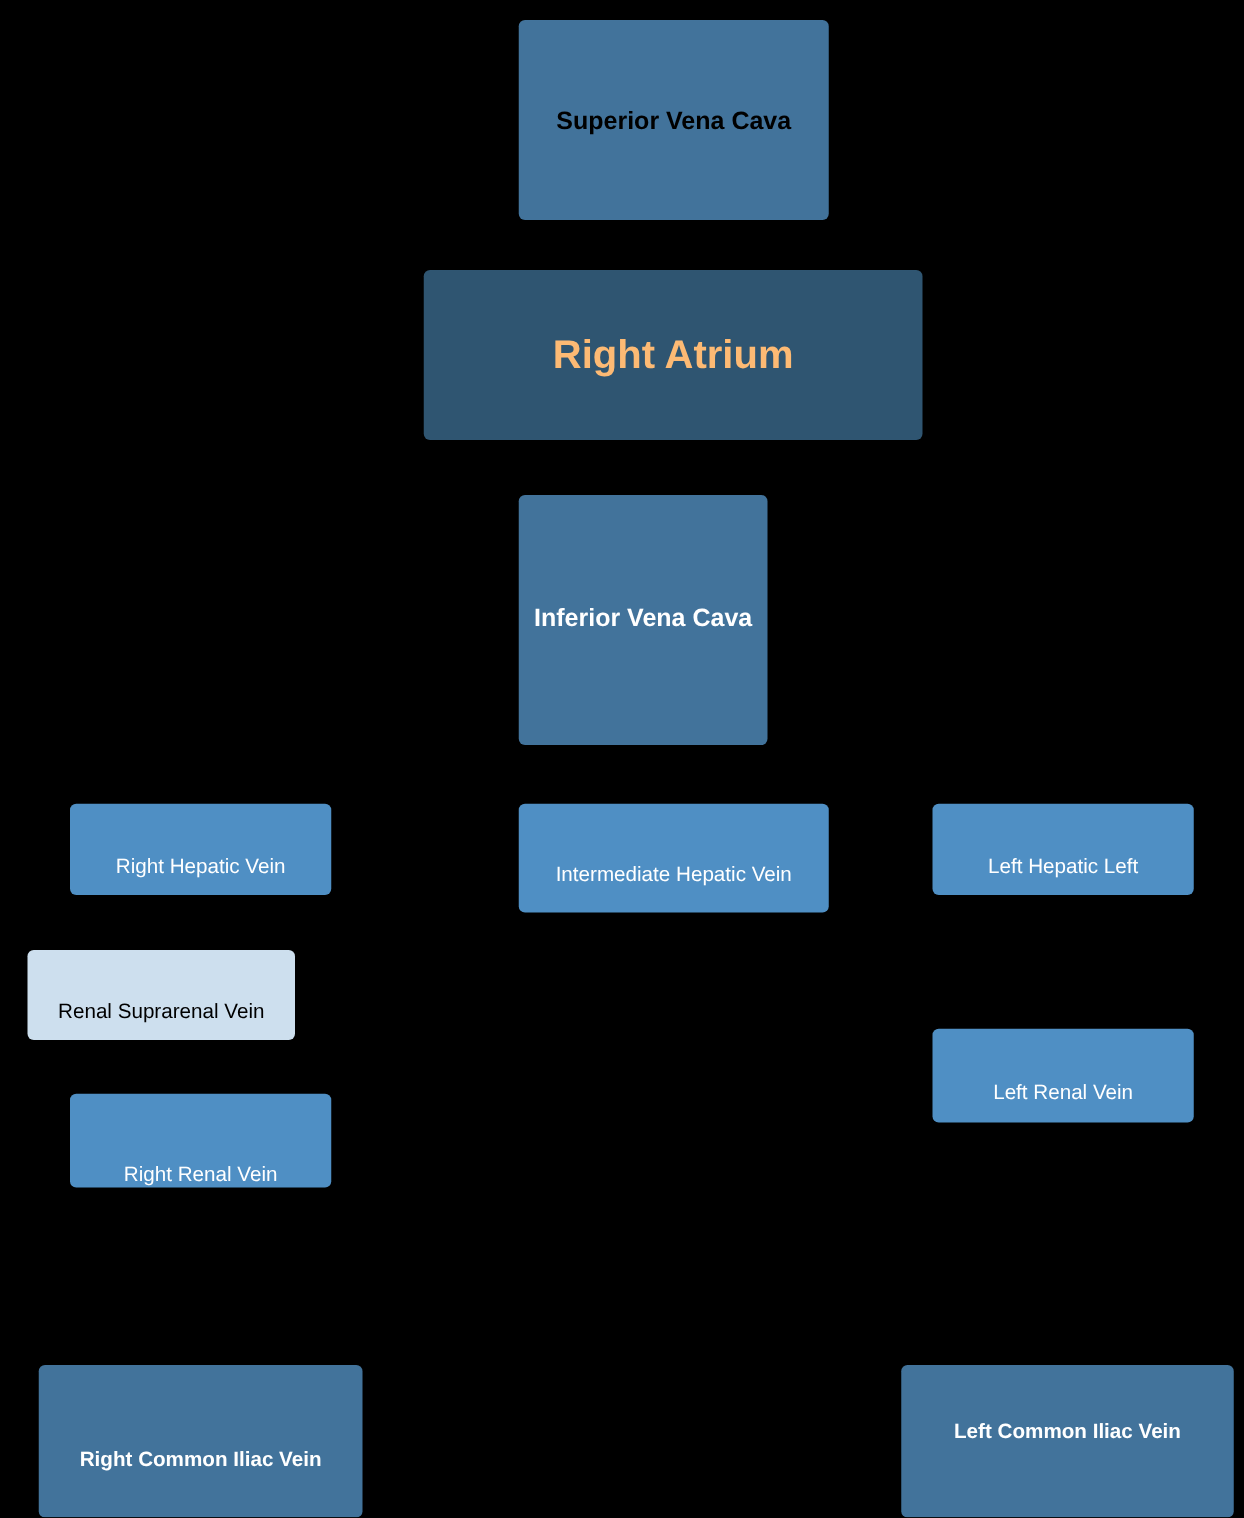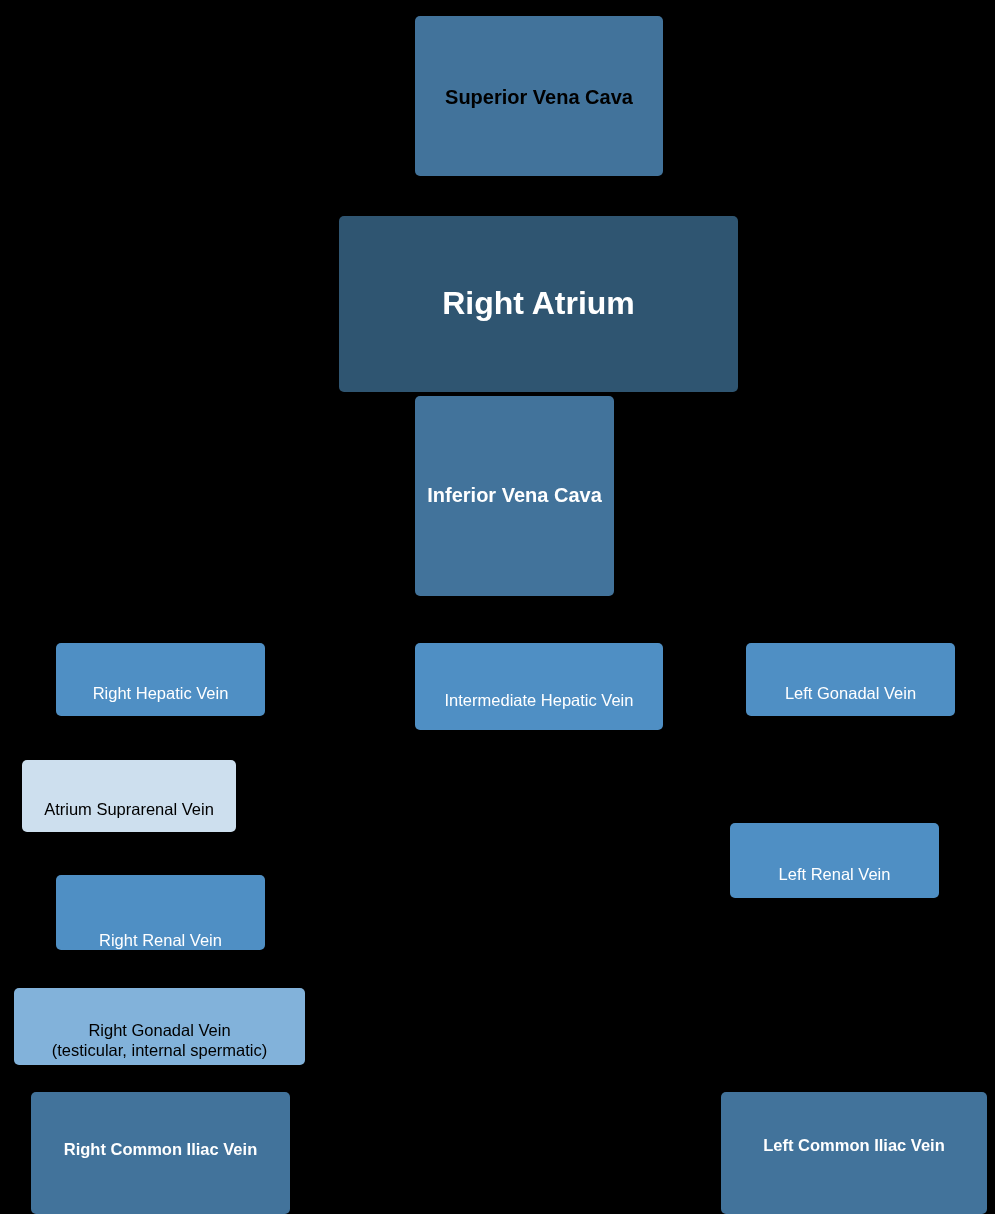--- a/index.html
+++ b/index.html
@@ -50,7 +50,7 @@
     <div class="node v-above" style="left: 415px; top: 16px; width: 248px; height: 160px; background: rgb(66, 115, 155); color: #000000;">
       <span class="label t-lg" style="padding-top: 70px;">Superior Vena Cava</span>
     </div>
-    <div class="node v-center" style="left: 339px; top: 216px; width: 399px; height: 176px; background: rgb(47, 85, 113); color: #ffffff;">
+    <div class="node v-center" style="left: 339px; top: 216px; width: 399px; height: 136px; background: rgb(47, 85, 113); color: #fdba74;">
       <span class="label t-xl">Right Atrium</span>
     </div>
     <div class="node v-center" style="left: 415px; top: 396px; width: 199px; height: 200px; background: rgb(66, 115, 155); color: rgb(255, 255, 255);">

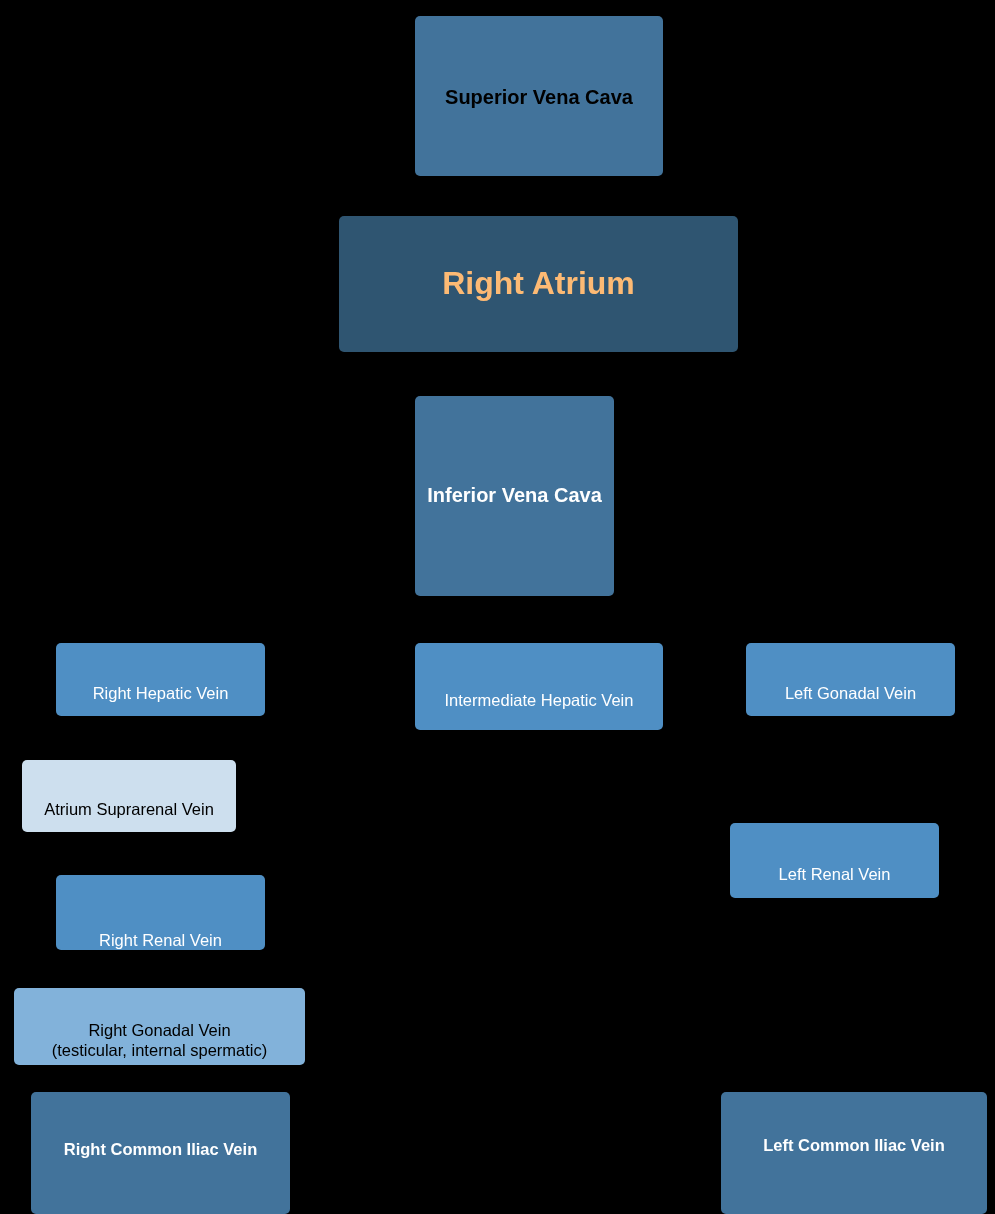--- a/index.html
+++ b/index.html
@@ -63,7 +63,7 @@
       <span class="label t-md">Intermediate Hepatic Vein</span>
     </div>
     <div class="node v-center" style="left: 746px; top: 643px; width: 209px; height: 73px; background: rgb(79, 143, 196); color: rgb(255, 255, 255);">
-      <span class="label t-md">Left Gonadal Vein</span>
+      <span class="label t-md">Left Hepatic Left</span>
     </div>
     <div class="node v-center" style="left: 22px; top: 760px; width: 214px; height: 72px; background: rgb(205, 223, 238); color: rgb(0, 0, 0);">
       <span class="label t-md">Atrium Suprarenal Vein</span>

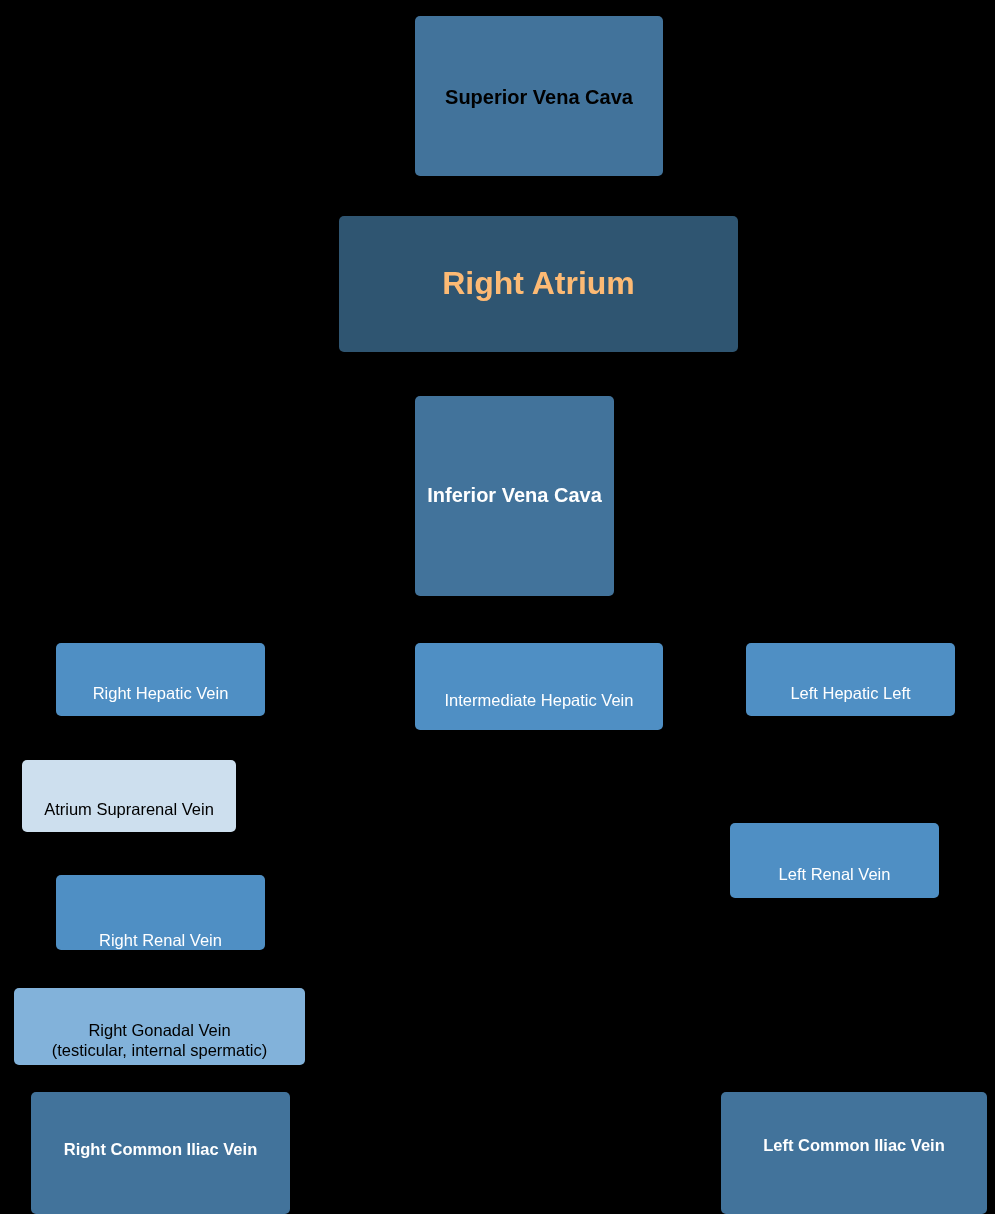--- a/index.html
+++ b/index.html
@@ -66,7 +66,7 @@
       <span class="label t-md">Left Hepatic Left</span>
     </div>
     <div class="node v-center" style="left: 22px; top: 760px; width: 214px; height: 72px; background: rgb(205, 223, 238); color: rgb(0, 0, 0);">
-      <span class="label t-md">Atrium Suprarenal Vein</span>
+      <span class="label t-md">Renal Suprarenal Vein</span>
     </div>
     <div class="node v-center" style="left: 730px; top: 823px; width: 209px; height: 75px; background: rgb(79, 143, 196); color: rgb(255, 255, 255);">
       <span class="label t-md">Left Renal Vein</span>

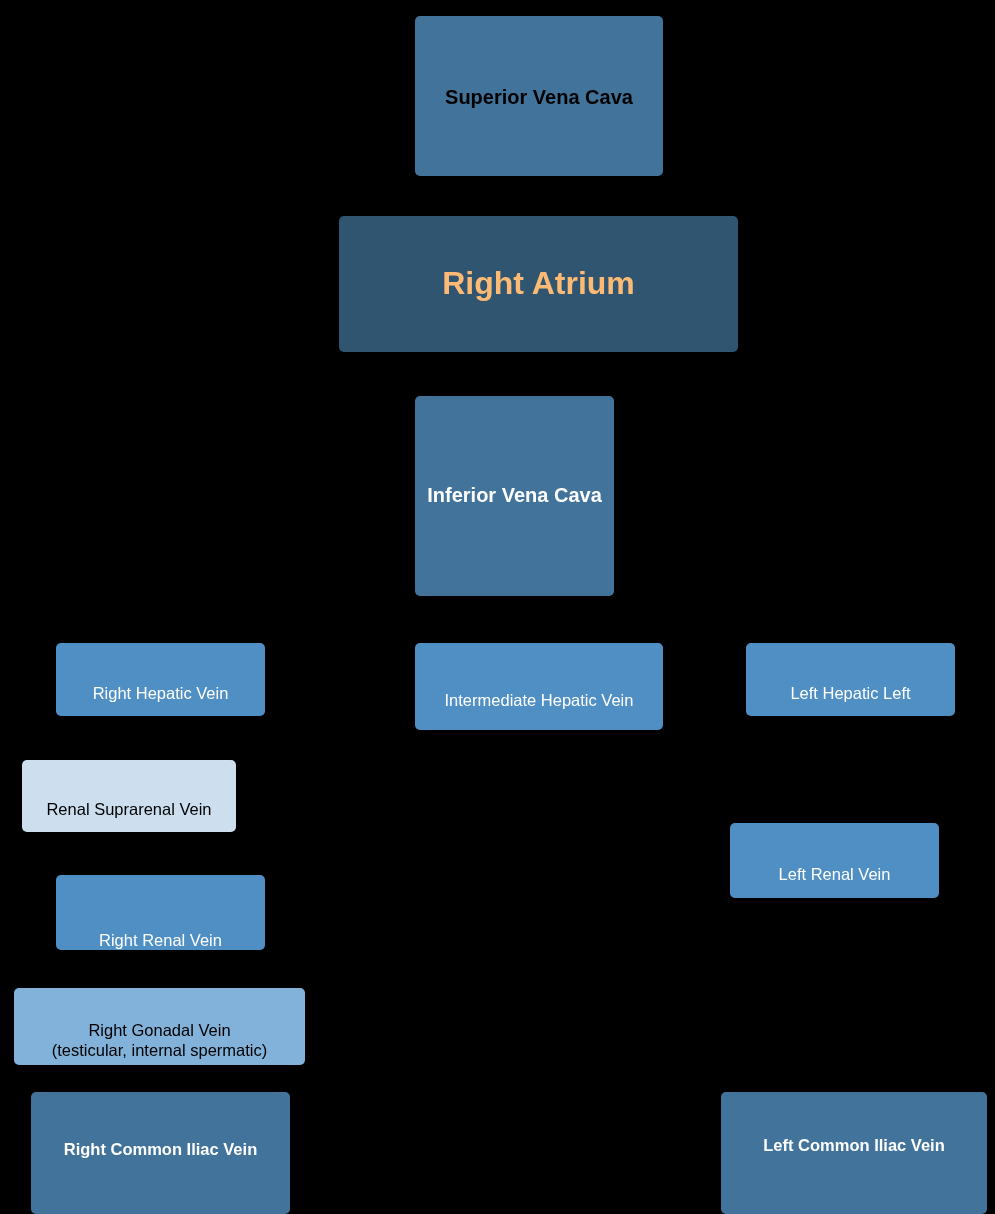--- a/index.html
+++ b/index.html
@@ -68,7 +68,7 @@
     <div class="node v-center" style="left: 22px; top: 760px; width: 214px; height: 72px; background: rgb(205, 223, 238); color: rgb(0, 0, 0);">
       <span class="label t-md">Renal Suprarenal Vein</span>
     </div>
-    <div class="node v-center" style="left: 730px; top: 823px; width: 209px; height: 75px; background: rgb(79, 143, 196); color: rgb(255, 255, 255);">
+    <div class="node v-center" style="left: 746px; top: 823px; width: 209px; height: 75px; background: rgb(79, 143, 196); color: rgb(255, 255, 255);">
       <span class="label t-md">Left Renal Vein</span>
     </div>
     <div class="node v-center" style="left: 56px; top: 875px; width: 209px; height: 75px; background: rgb(79, 143, 196); color: rgb(255, 255, 255); align-items: flex-end;">

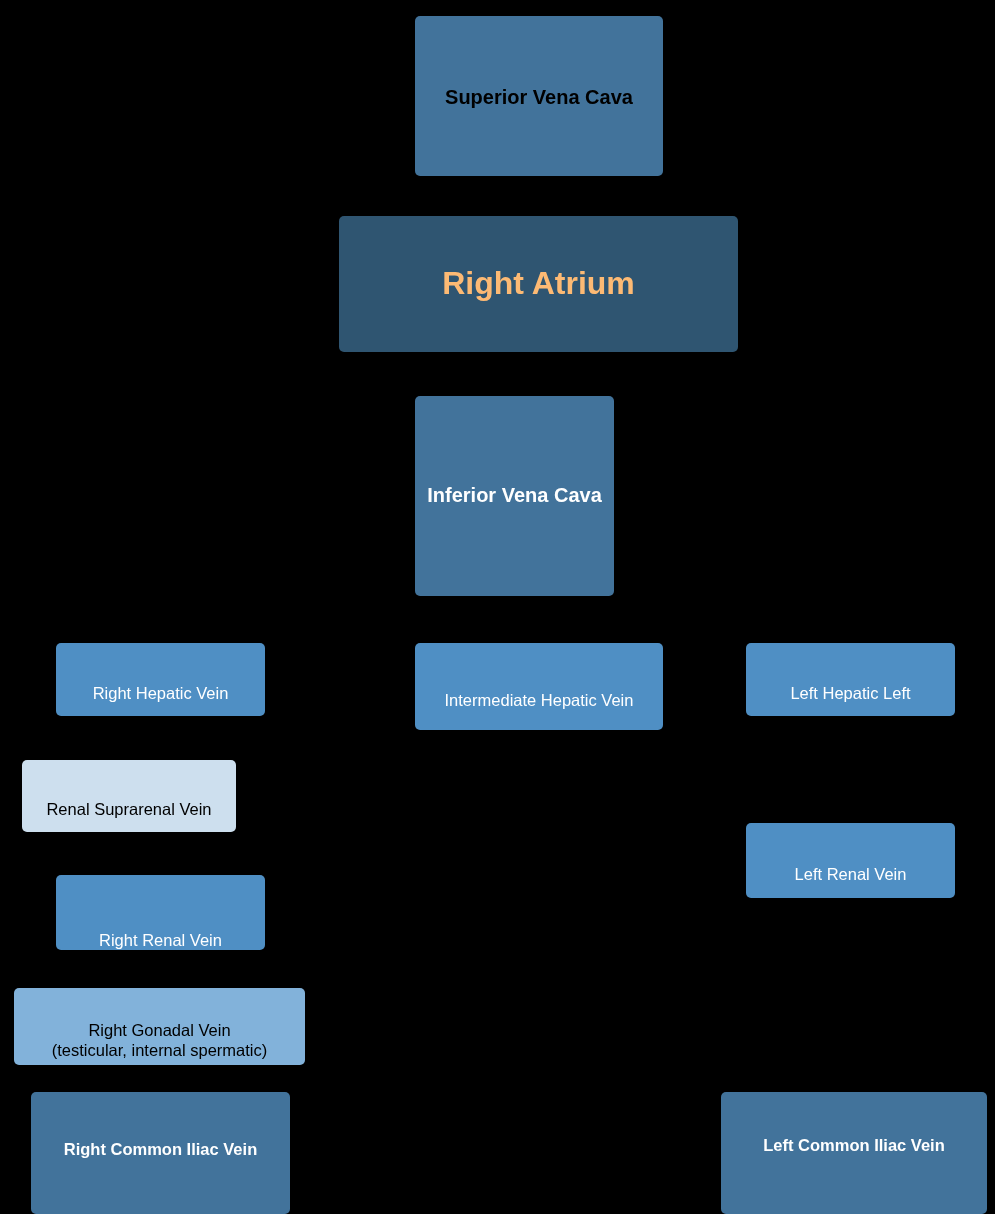--- a/index.html
+++ b/index.html
@@ -74,10 +74,6 @@
     <div class="node v-center" style="left: 56px; top: 875px; width: 209px; height: 75px; background: rgb(79, 143, 196); color: rgb(255, 255, 255); align-items: flex-end;">
       <span class="label t-md">Right Renal Vein</span>
     </div>
-    <div class="node v-center" style="left: 14px; top: 988px; width: 291px; height: 77px; background: rgb(130, 178, 218); color: rgb(0, 0, 0);">
-      <span class="label t-md">Right Gonadal Vein
-(testicular, internal spermatic)</span>
-    </div>
     <div class="node v-above" style="left: 31px; top: 1092px; width: 259px; height: 122px; background: rgb(66, 115, 155); color: rgb(255, 255, 255);">
       <span class="label t-md-b" style="padding-top: 48px;">Right Common Iliac Vein</span>
     </div>

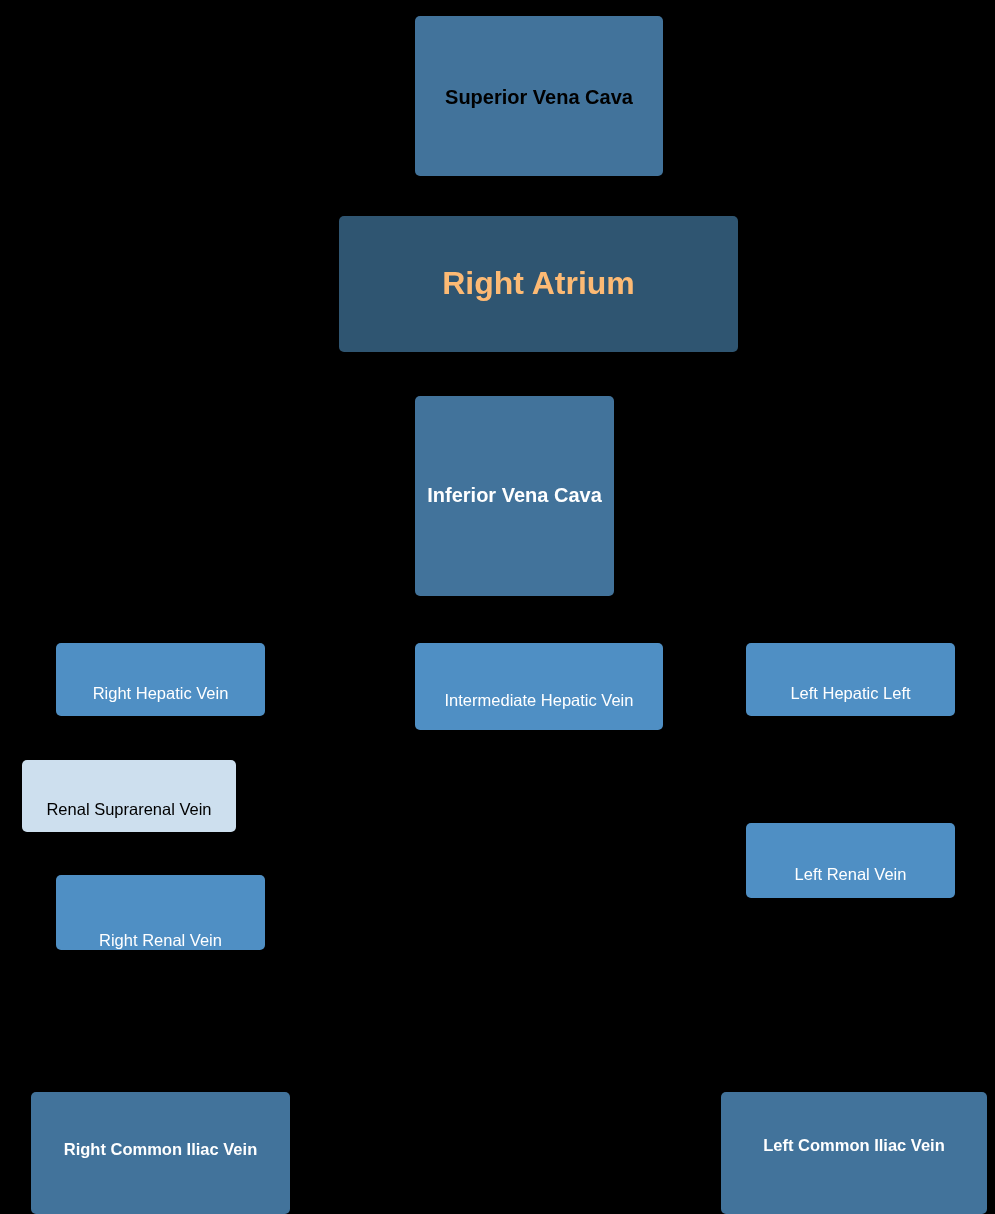--- a/index.html
+++ b/index.html
@@ -75,7 +75,7 @@
       <span class="label t-md">Right Renal Vein</span>
     </div>
     <div class="node v-above" style="left: 31px; top: 1092px; width: 259px; height: 122px; background: rgb(66, 115, 155); color: rgb(255, 255, 255);">
-      <span class="label t-md-b" style="padding-top: 48px;">Right Common Iliac Vein</span>
+      <span class="label t-md-b" style="padding-top: 67px;">Right Common Iliac Vein</span>
     </div>
     <div class="node v-above" style="left: 721px; top: 1092px; width: 266px; height: 122px; background: rgb(66, 115, 155); color: rgb(255, 255, 255);">
       <span class="label t-md-b" style="padding-top: 44px;">Left Common Iliac Vein</span>

